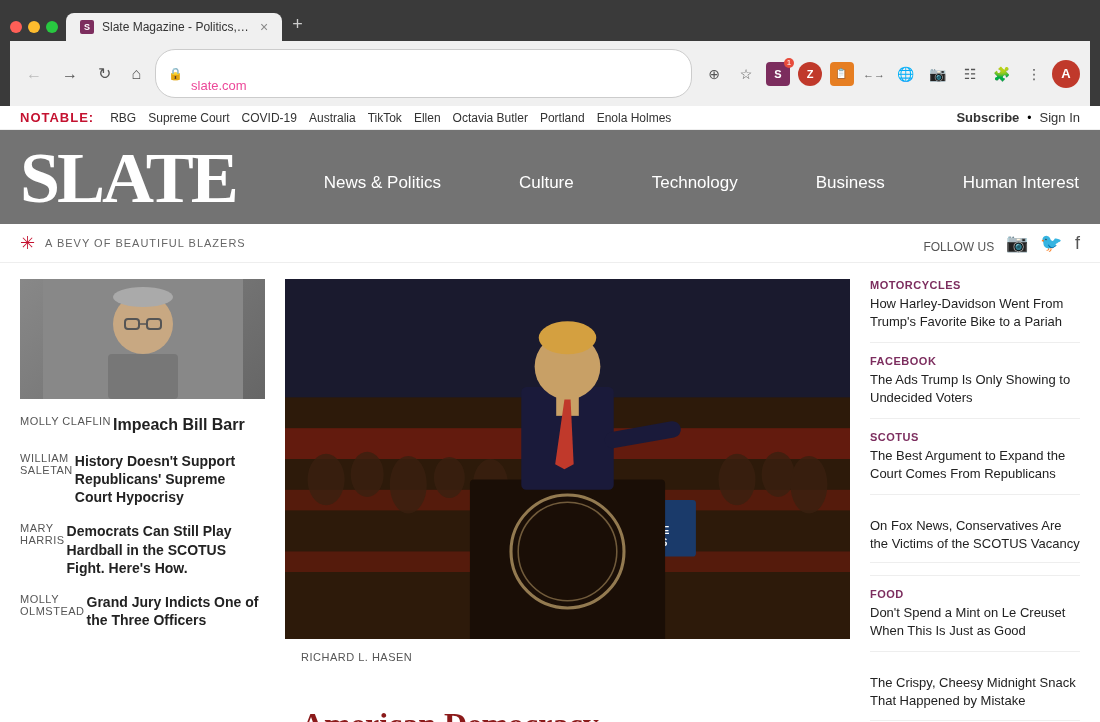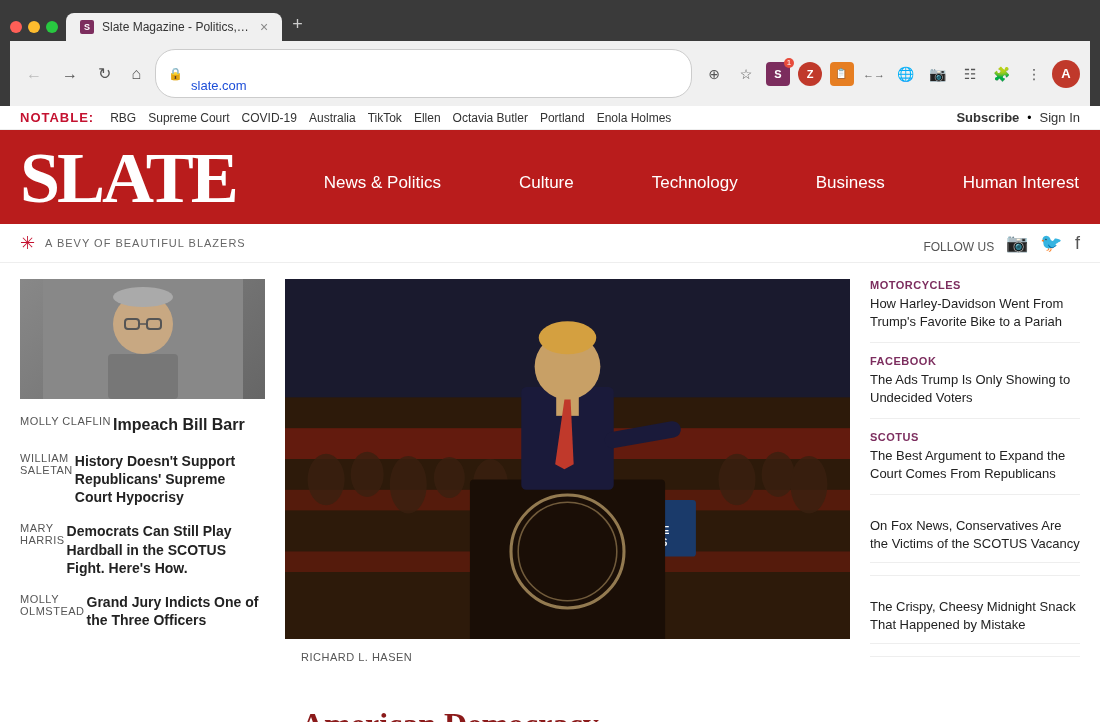--- a/index.html
+++ b/index.html
@@ -18,7 +18,7 @@
     .browser-nav-btn.disabled { color: #bbb; cursor: default; }
     .browser-address-bar { flex: 1; display: flex; align-items: center; background: white; border: 1px solid #ccc; border-radius: 20px; padding: 4px 12px; gap: 8px; }
     .browser-address-bar .lock-icon { color: #555; font-size: 12px; }
-    .browser-address-bar input { border: none; outline: none; flex: 1; font-size: 13px; color: #1d4ed8; margin-top: 24px; }
+    .browser-address-bar input { border: none; outline: none; flex: 1; font-size: 13px; color: #ec4899; margin-top: 24px; }
     .browser-toolbar-actions { display: flex; gap: 4px; align-items: center; }
     .toolbar-icon { width: 28px; height: 28px; border-radius: 50%; background: transparent; border: none; cursor: pointer; display: flex; align-items: center; justify-content: center; color: #555; font-size: 14px; }
     .ext-icon { width: 24px; height: 24px; border-radius: 4px; display: flex; align-items: center; justify-content: center; font-size: 11px; font-weight: bold; color: white; }

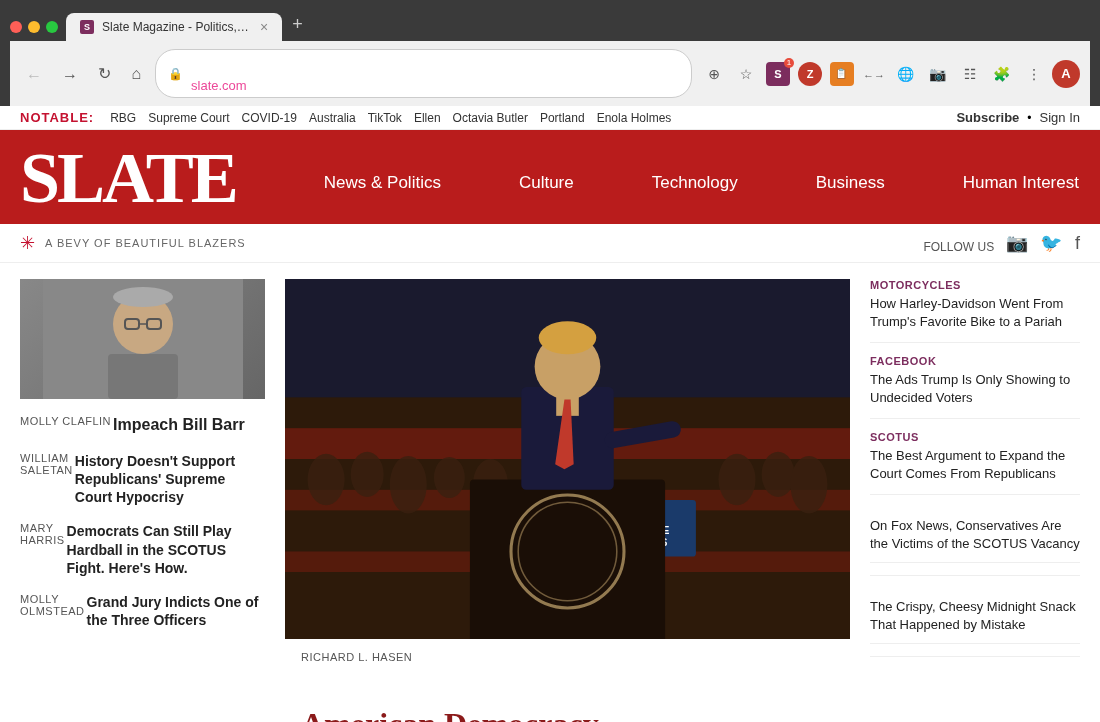--- a/index.html
+++ b/index.html
@@ -33,7 +33,7 @@
     .signin-btn { font-size: 13px; color: #333; text-decoration: none; }
 
     
-    .site-header { background: #b91c1c; padding: 12px 20px 0; position: relative; }
+    .site-header { background: #737373; padding: 12px 20px 0; position: relative; }
     .site-header-inner { display: flex; align-items: center; }
     .site-logo { color: white; font-size: 72px; font-weight: 900; letter-spacing: -3px; font-family: Georgia, serif; line-height: 1; padding: 0 20px 10px 0; }
     .site-nav { display: flex; gap: 30px; align-items: center; padding-left: 20px; flex: 1; }

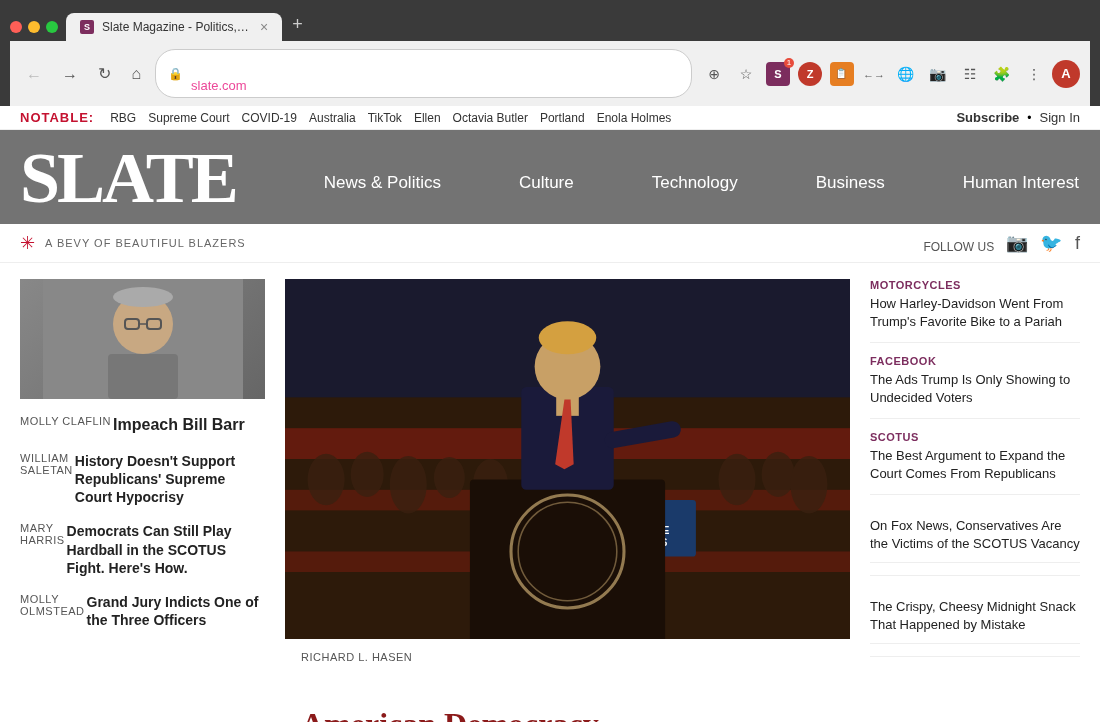--- a/index.html
+++ b/index.html
@@ -295,6 +295,10 @@
       <div class="sidebar-headline-standalone">On Fox News, Conservatives Are the Victims of the SCOTUS Vacancy</div>
     </div>
     <div class="sidebar-article">
+      <div class="sidebar-category">FOOD</div>
+      <div class="sidebar-headline">Don't Spend a Mint on Le Creuset When This Is Just as Good</div>
+    </div>
+    <div class="sidebar-article">
       <div class="sidebar-headline-standalone">The Crispy, Cheesy Midnight Snack That Happened by Mistake</div>
     </div>
   </div>

